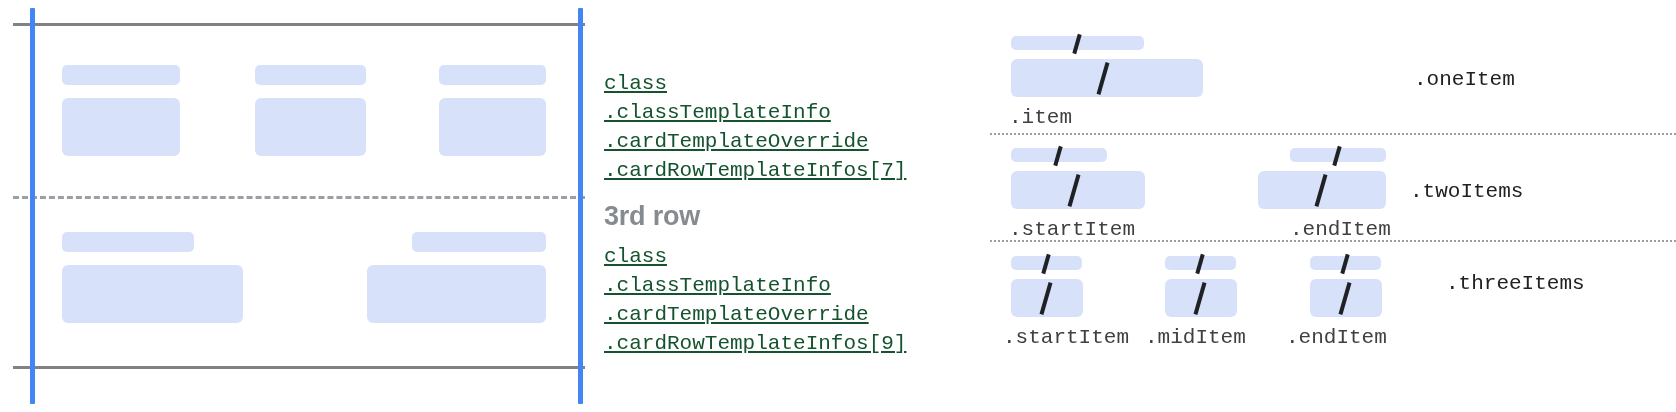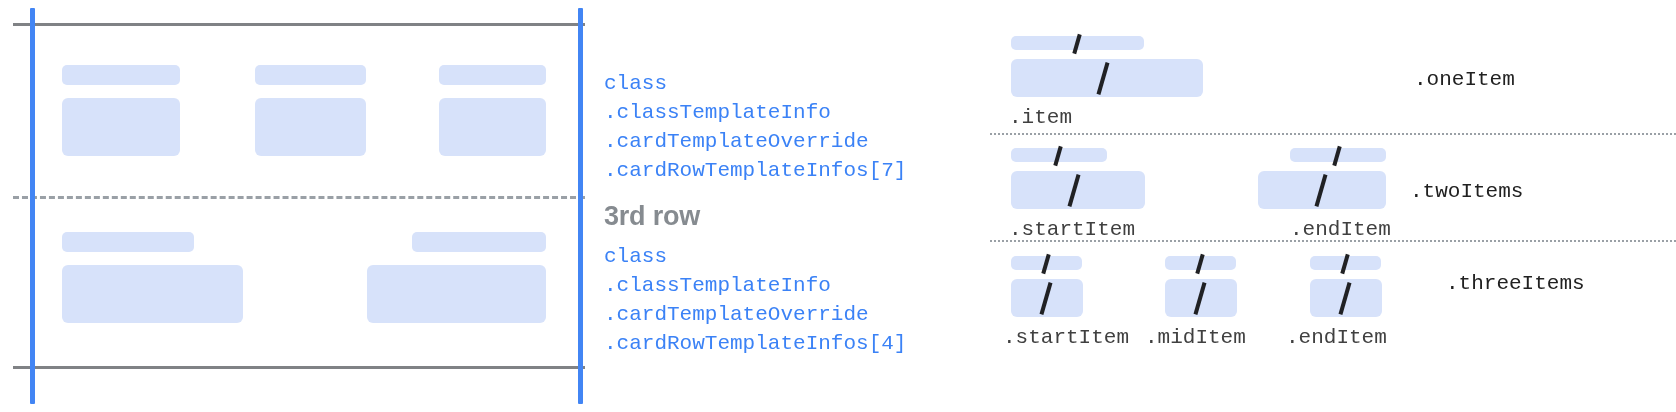--- a/index.html
+++ b/index.html
@@ -67,9 +67,10 @@
     position: absolute;
     font-family: "Liberation Mono", monospace;
     font-size: 21px;
-    color: #3b82f6;
+    color: #14532d;
     white-space: nowrap;
     letter-spacing: 0px;
+    text-decoration: underline;
   }
 
   

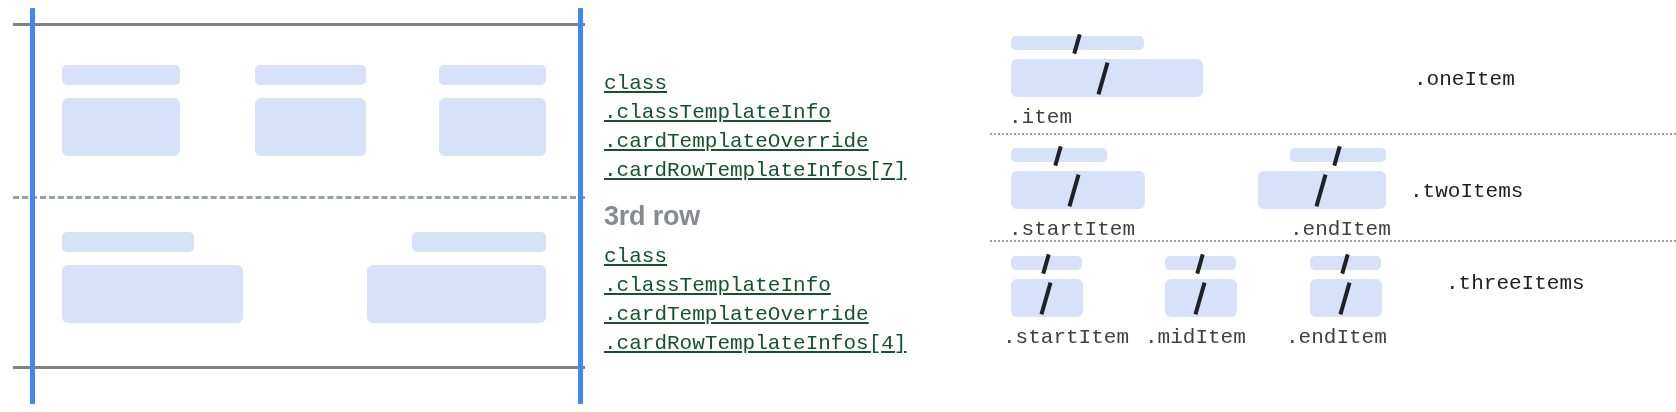--- a/index.html
+++ b/index.html
@@ -140,7 +140,7 @@
     <div class="code-line" style="left:0;top:44px;">class</div>
     <div class="code-line" style="left:0;top:73px;">.classTemplateInfo</div>
     <div class="code-line" style="left:0;top:102px;">.cardTemplateOverride</div>
-    <div class="code-line" style="left:0;top:131px;">.cardRowTemplateInfos[4]</div>
+    <div class="code-line" style="left:0;top:131px;">.cardRowTemplateInfos[9]</div>
   </div>
 
   <div class="abs" style="left:990px;top:24px;width:686px;height:110px;">

